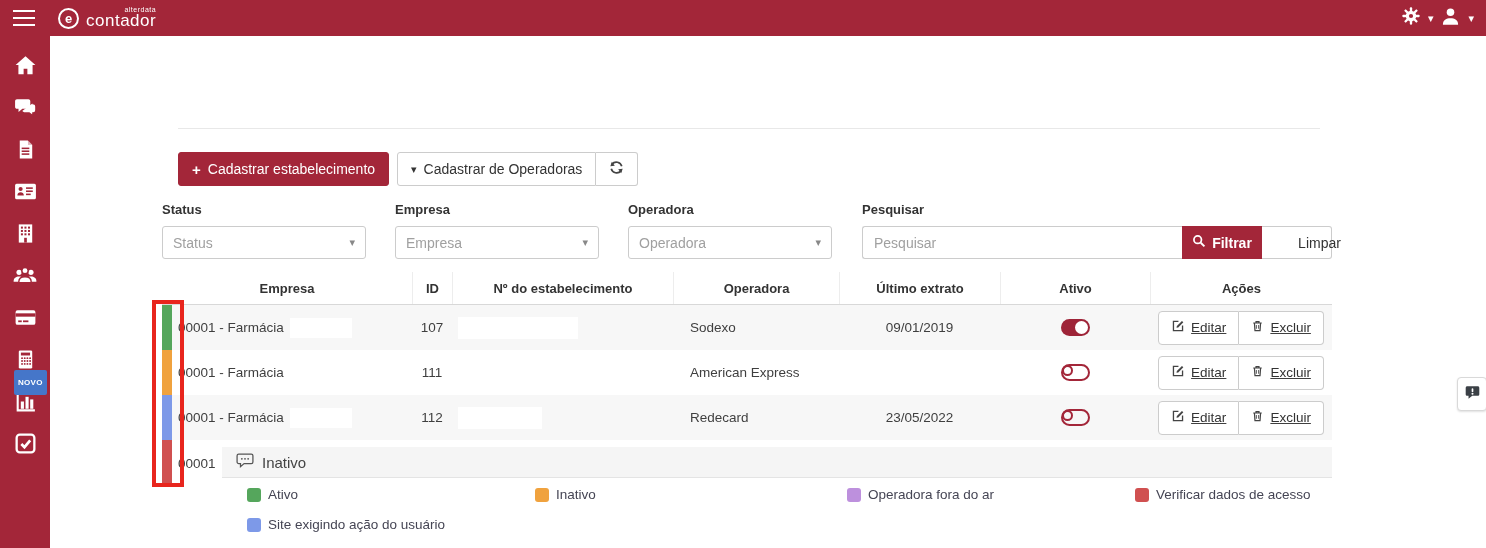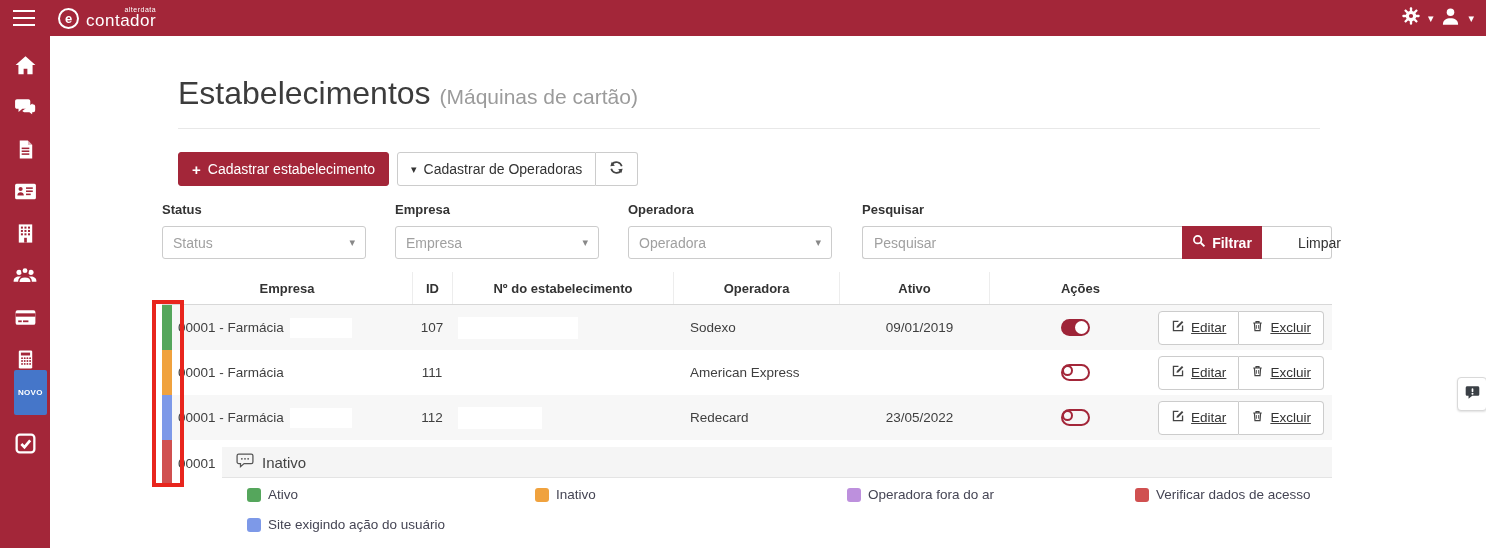--- a/index.html
+++ b/index.html
@@ -272,10 +272,6 @@
 
 <div class="main">
 
-  <h1 class="page-title">
-    <span>Estabelecimentos</span>
-    <span class="subtitle">(Máquinas de cartão)</span>
-  </h1>
   <div class="title-divider"></div>
 
   <div class="toolbar">

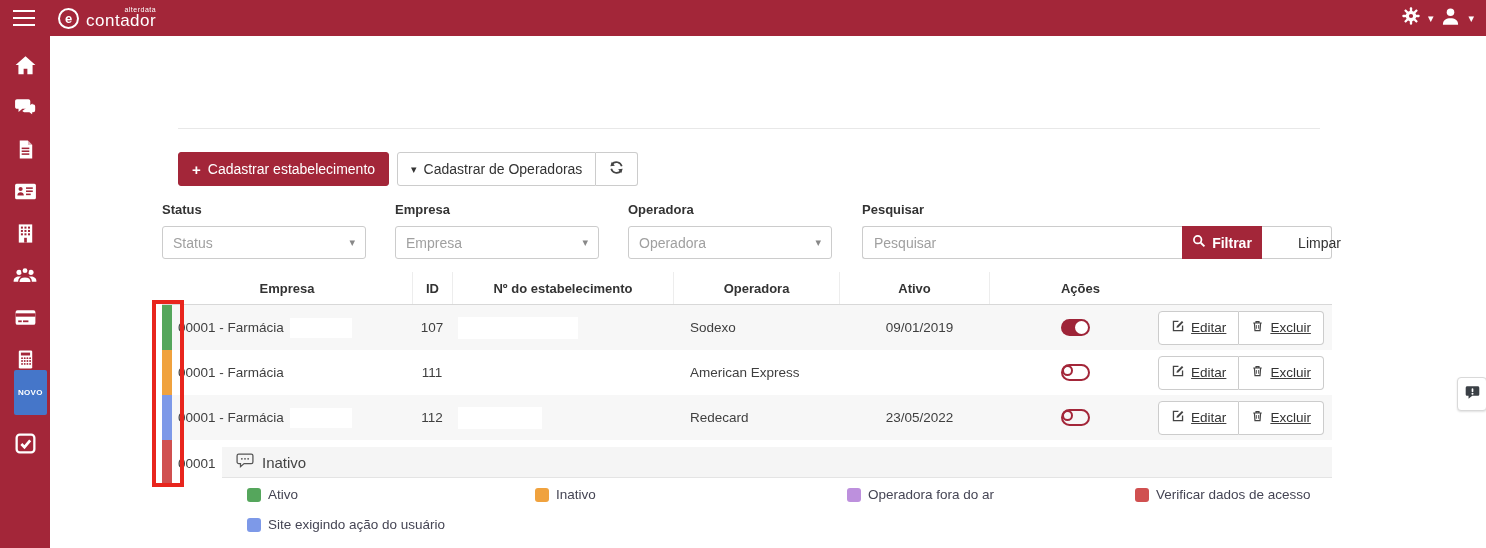--- a/index.html
+++ b/index.html
@@ -337,6 +337,7 @@
       <div class="th c1">ID</div>
       <div class="th c2">Nº do estabelecimento</div>
       <div class="th c3">Operadora</div>
+      <div class="th c4">Último extrato</div>
       <div class="th c5">Ativo</div>
       <div class="th c6">Ações</div>
     </div>

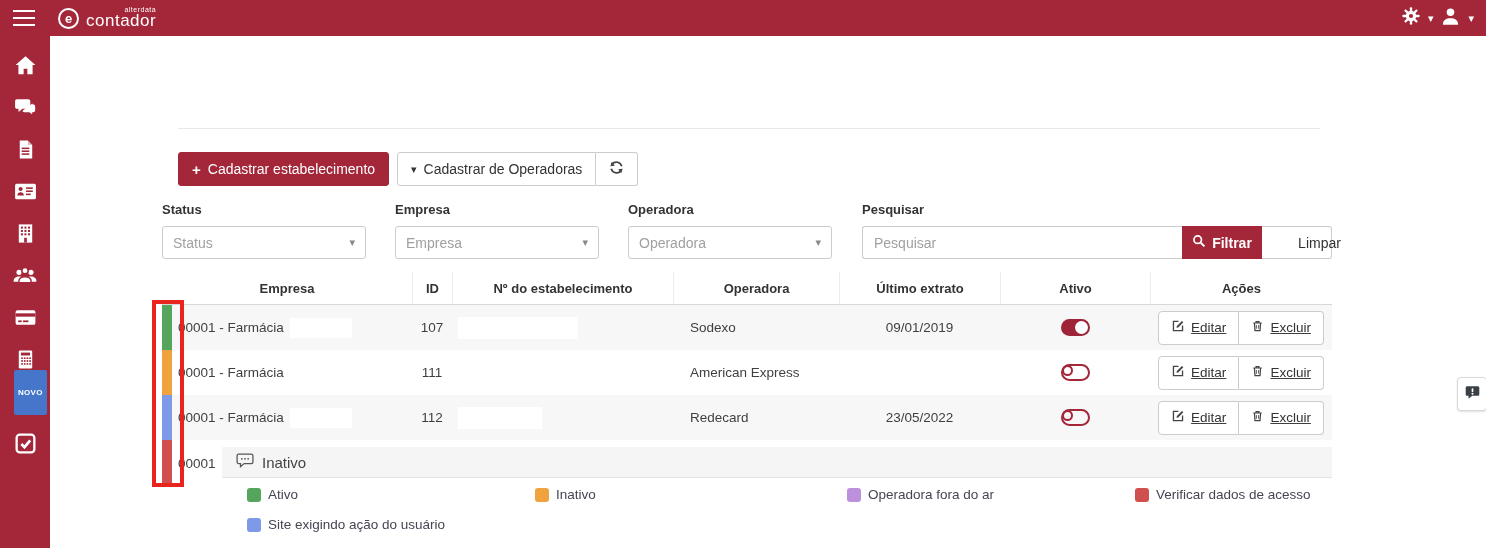--- a/index.html
+++ b/index.html
@@ -25,7 +25,7 @@
   .sidebar { position:absolute; left:0; top:36px; width:50px; height:512px; background:#a32639; z-index:15; padding-top:8px; }
   .side-item { width:50px; height:42px; display:flex; align-items:center; justify-content:center; cursor:pointer; }
   .novo-badge { position:absolute; left:14px; top:334px; background:#4576c9; color:#fff; font-size:8px;
-                font-weight:bold; padding:18px 4px; border-radius:2px; letter-spacing:.3px; z-index:5; }
+                font-weight:bold; padding:8px 4px; border-radius:2px; letter-spacing:.3px; z-index:5; }
 
   
   .main { position:absolute; left:50px; top:36px; width:1436px; height:512px; background:#fff; }

